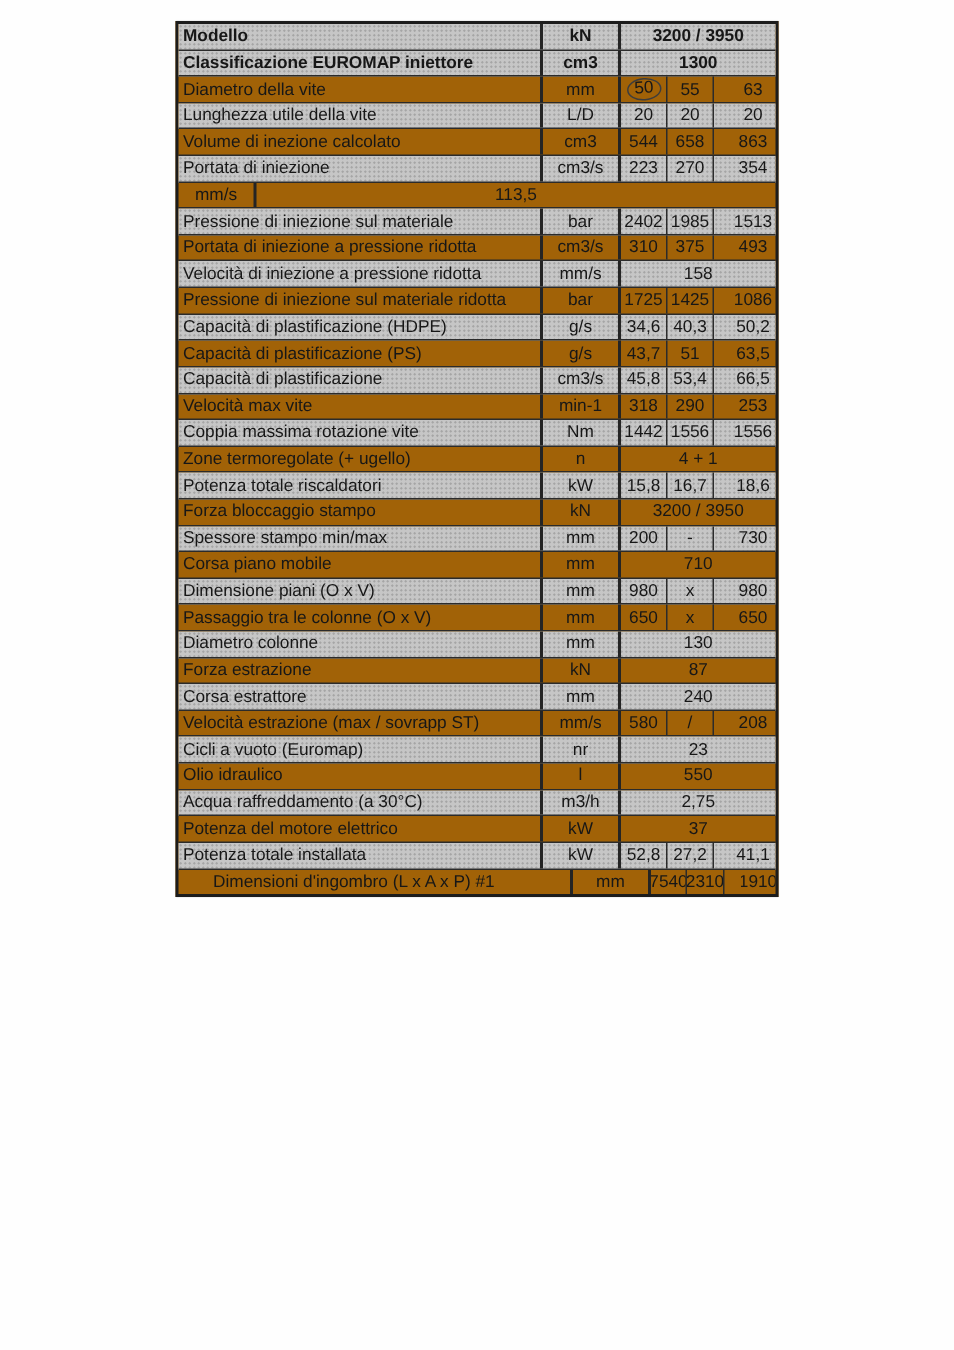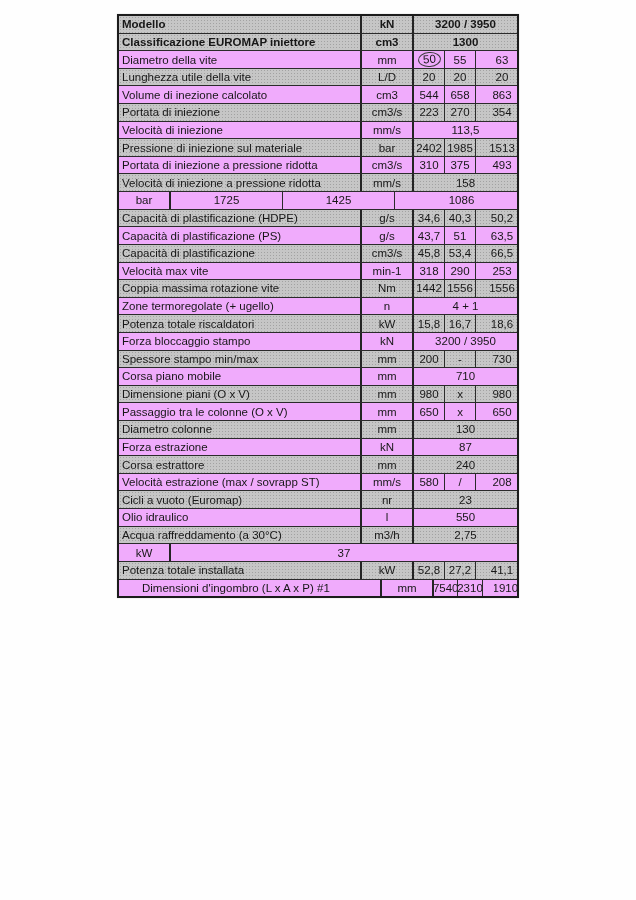--- a/index.html
+++ b/index.html
@@ -27,7 +27,7 @@
     border: 2px solid #1c1c1c;
     display: flex;
     flex-direction: column;
-    background: #f0abfc;
+    background: #a16207;
     box-shadow: 0 0 1px rgba(0,0,0,0.25);
   }
   .row {

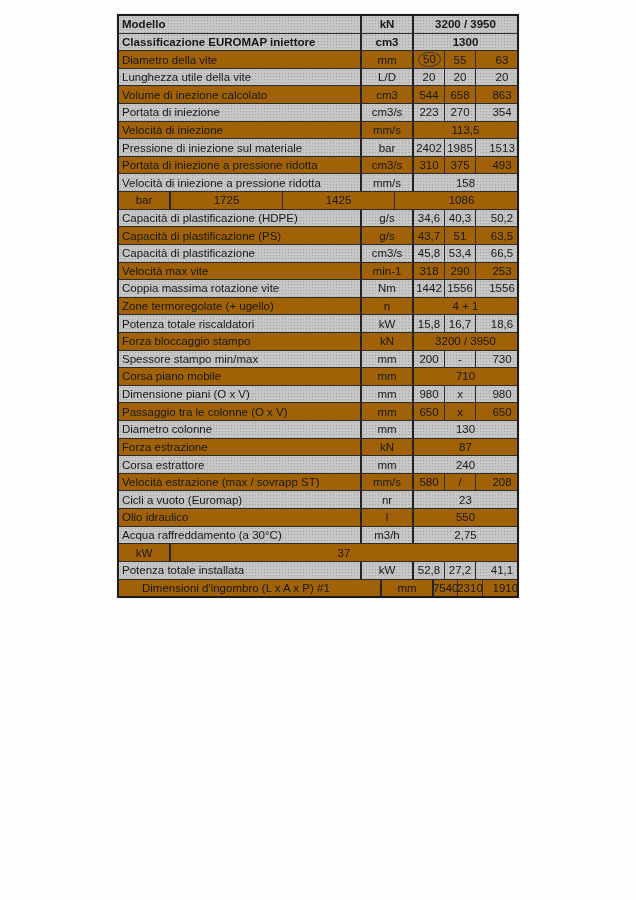--- a/index.html
+++ b/index.html
@@ -148,7 +148,6 @@
         </div>
       </div>
       <div class="row">
-        <div class="cell label">Velocità di iniezione</div>
         <div class="cell unit">mm/s</div>
         <div class="cell vspan">113,5</div>
       </div>

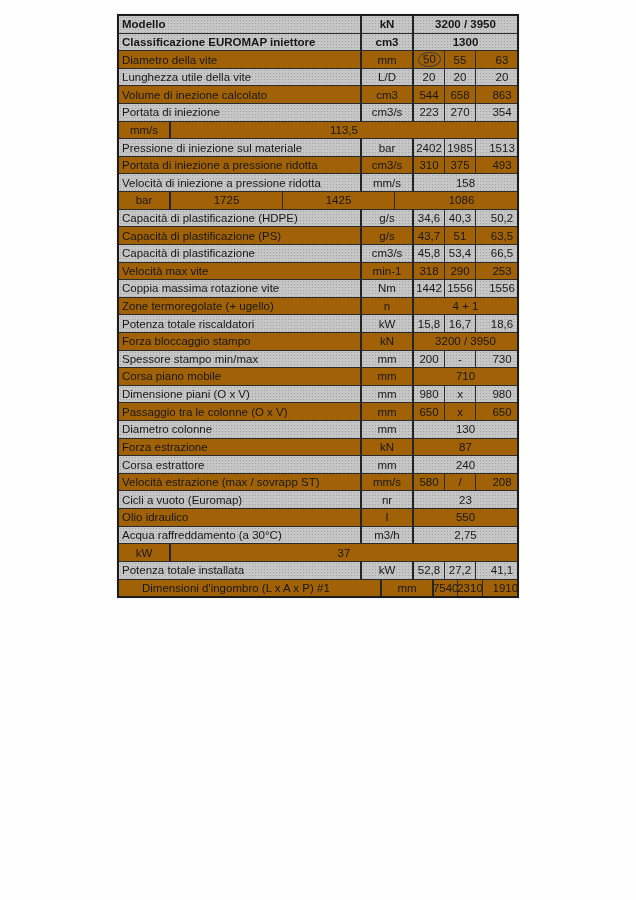--- a/index.html
+++ b/index.html
@@ -183,6 +183,7 @@
         <div class="cell vspan">158</div>
       </div>
       <div class="row">
+        <div class="cell label">Pressione di iniezione sul materiale ridotta</div>
         <div class="cell unit">bar</div>
         <div class="cell val">
           <span>1725</span>

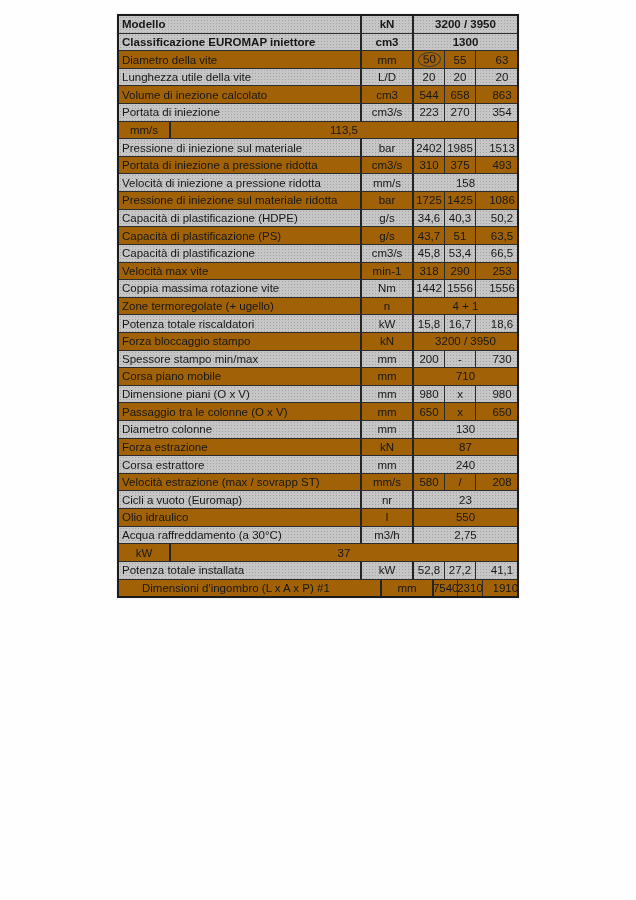--- a/index.html
+++ b/index.html
@@ -371,6 +371,7 @@
         <div class="cell vspan">2,75</div>
       </div>
       <div class="row">
+        <div class="cell label">Potenza del motore elettrico</div>
         <div class="cell unit">kW</div>
         <div class="cell vspan">37</div>
       </div>

